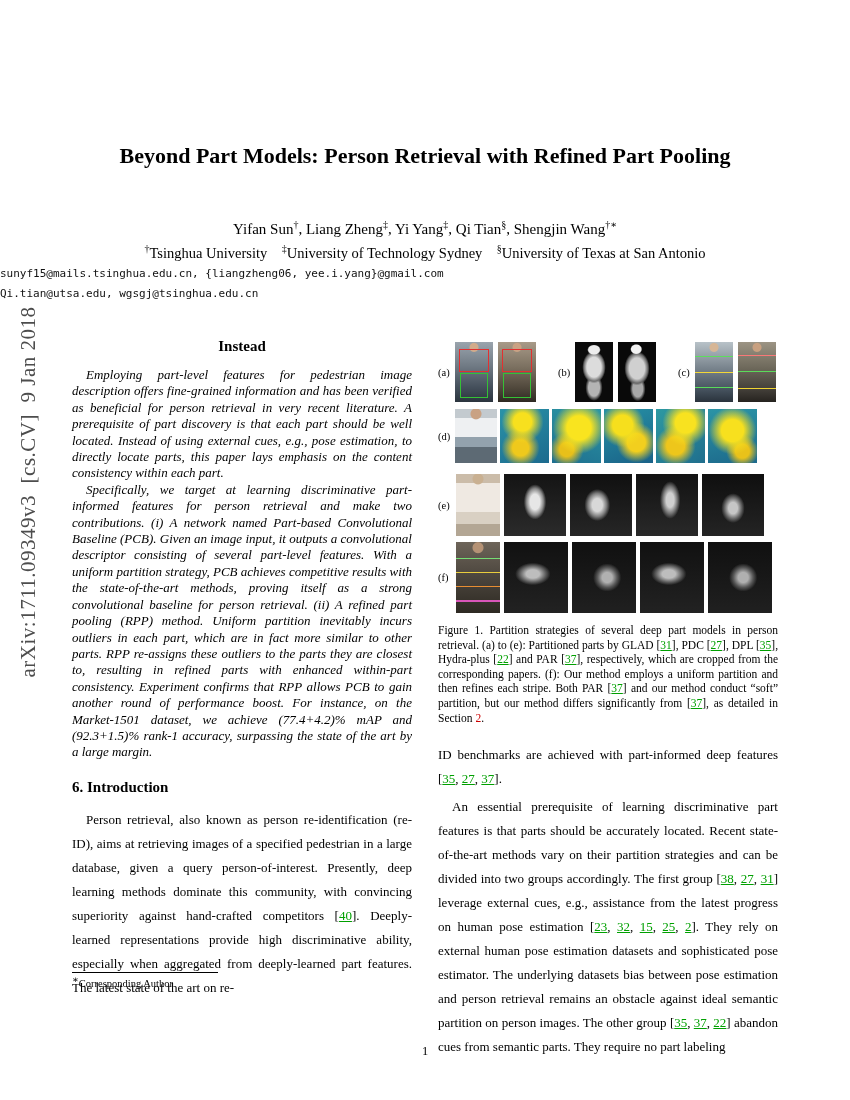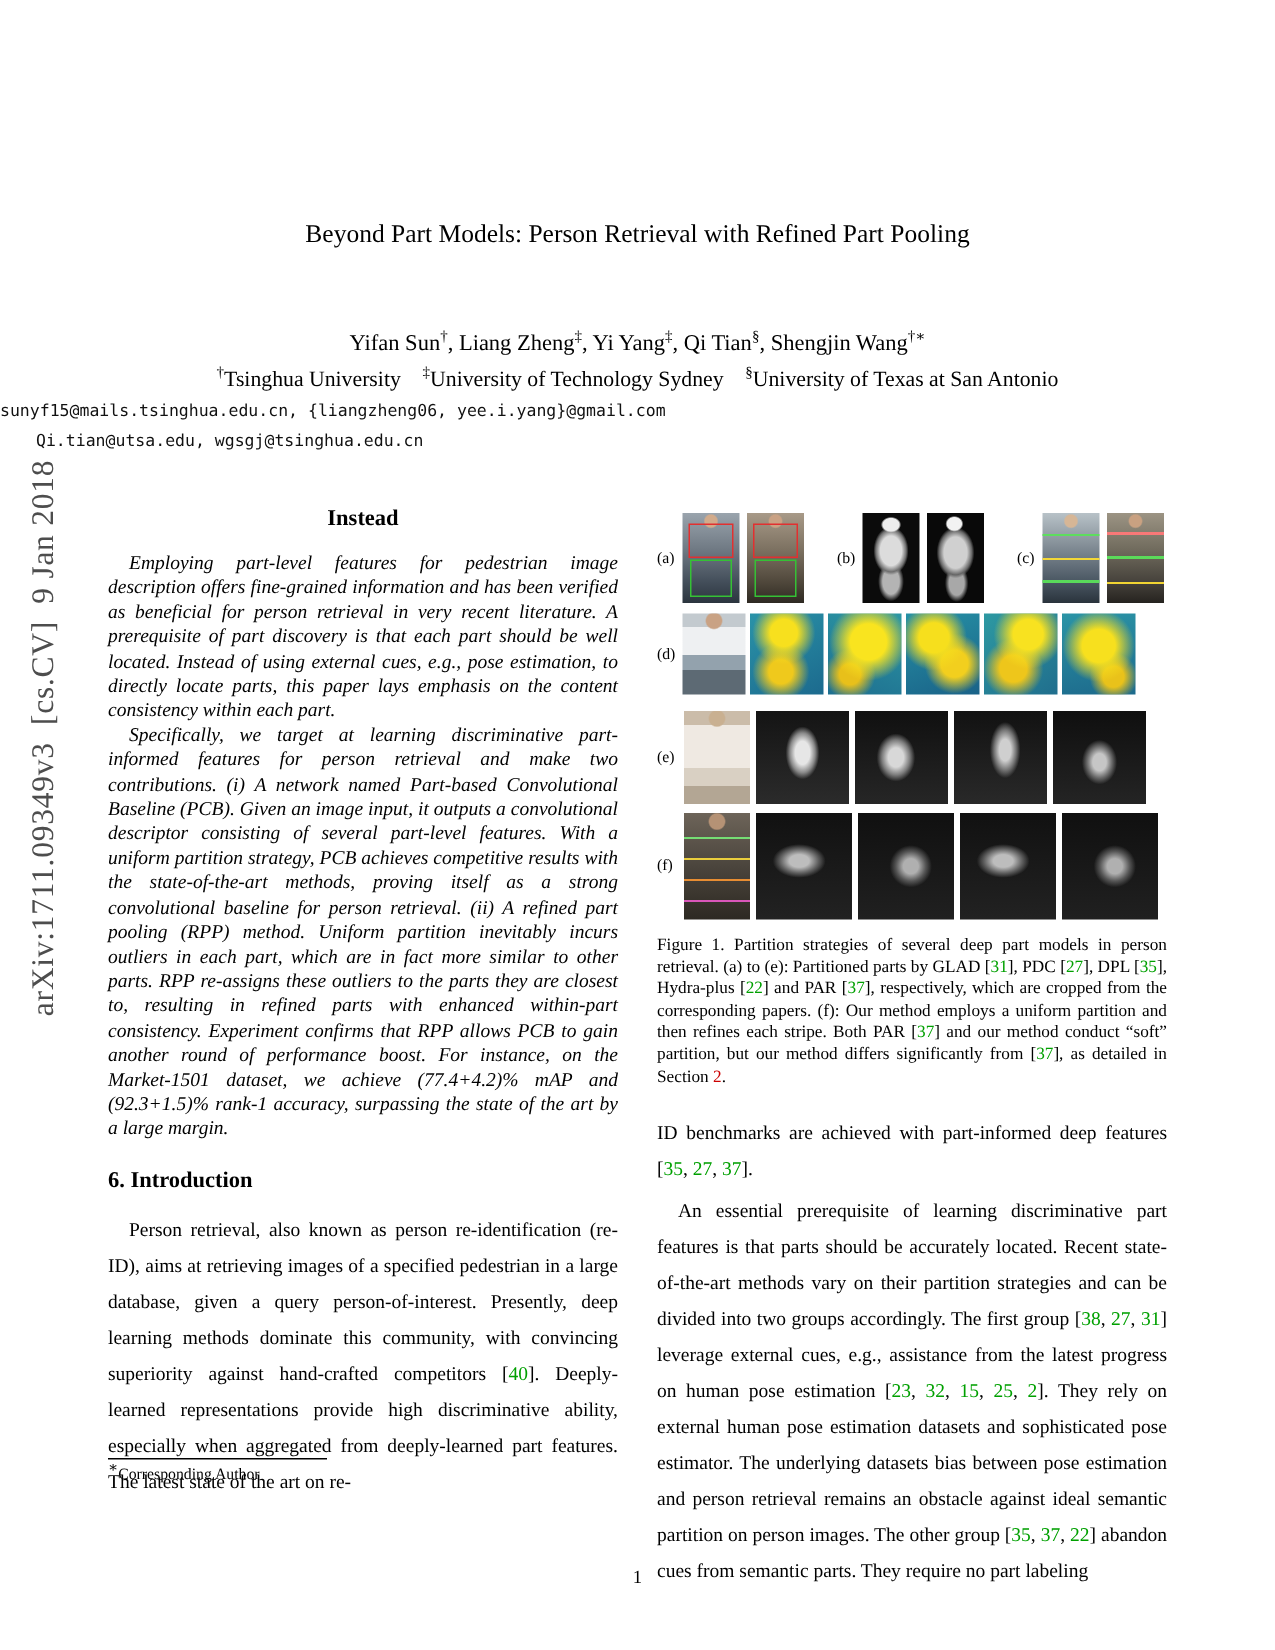--- a/index.html
+++ b/index.html
@@ -13,7 +13,7 @@
 
   
   .title{position:absolute;top:142px;left:0;right:0;text-align:center;
-         font-weight:normal;font-size:17px;line-height:28px;}
+         font-weight:bold;font-size:22px;line-height:28px;}
   .authors{position:absolute;top:221px;left:0;right:0;text-align:center;font-size:15px;}
   .affils{position:absolute;top:245px;left:0;right:0;text-align:center;font-size:14.5px;}
   .email{position:absolute;left:0;right:0;text-align:left;

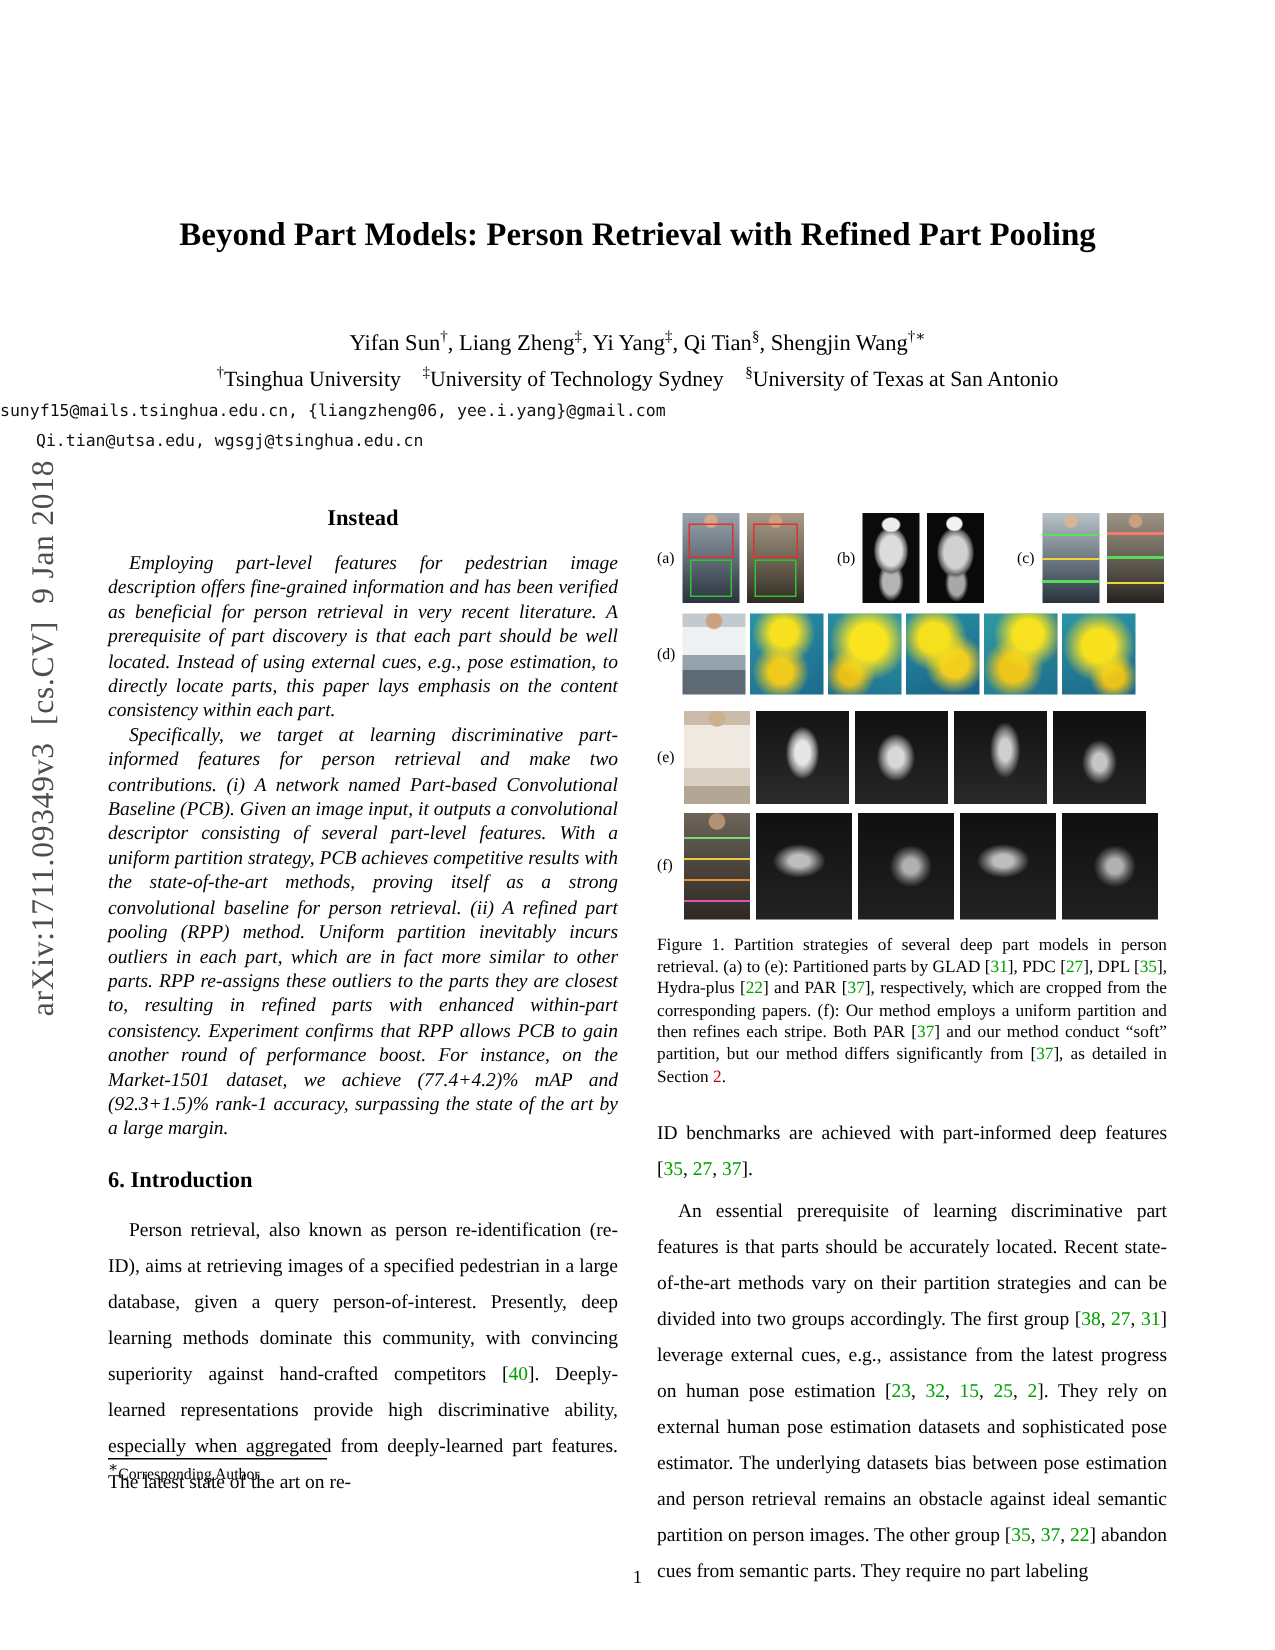--- a/index.html
+++ b/index.html
@@ -18,7 +18,7 @@
   .affils{position:absolute;top:245px;left:0;right:0;text-align:center;font-size:14.5px;}
   .email{position:absolute;left:0;right:0;text-align:left;
          font-family:"DejaVu Sans Mono","Liberation Mono",monospace;font-size:11px;color:#111;}
-  .email1{top:267px;} .email2{top:287px;padding-left:24px;}
+  .email1{top:267px;} .email2{top:287px;}
   sup{font-size:10px;line-height:0;}
 
   

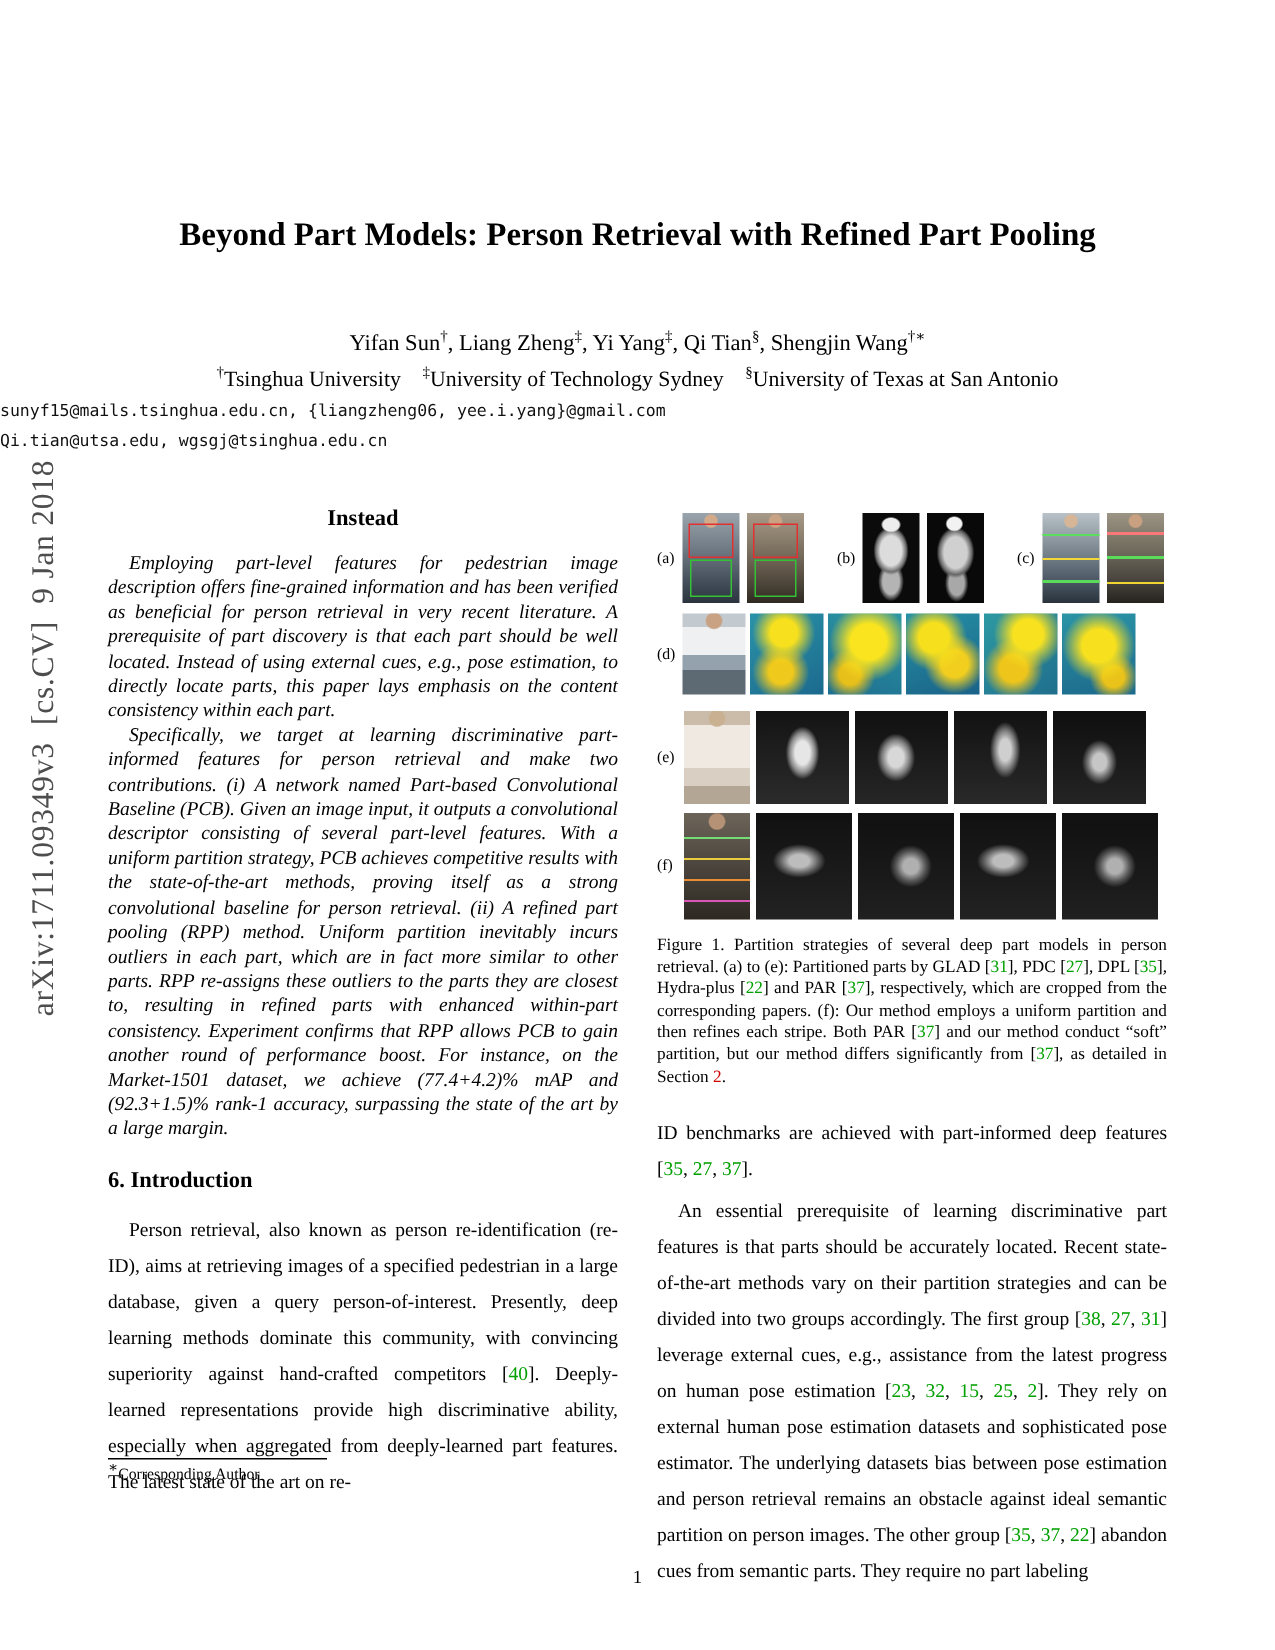--- a/index.html
+++ b/index.html
@@ -33,7 +33,7 @@
   .body{font-size:13px;line-height:24px;text-align:justify;}
   .indent{text-indent:14px;}
   .noindent{text-indent:0;}
-  .cite{color:#00a000;}
+  .cite{color:#00a000;text-decoration:underline;}
   .iref{color:#cc0000;}
 
   

